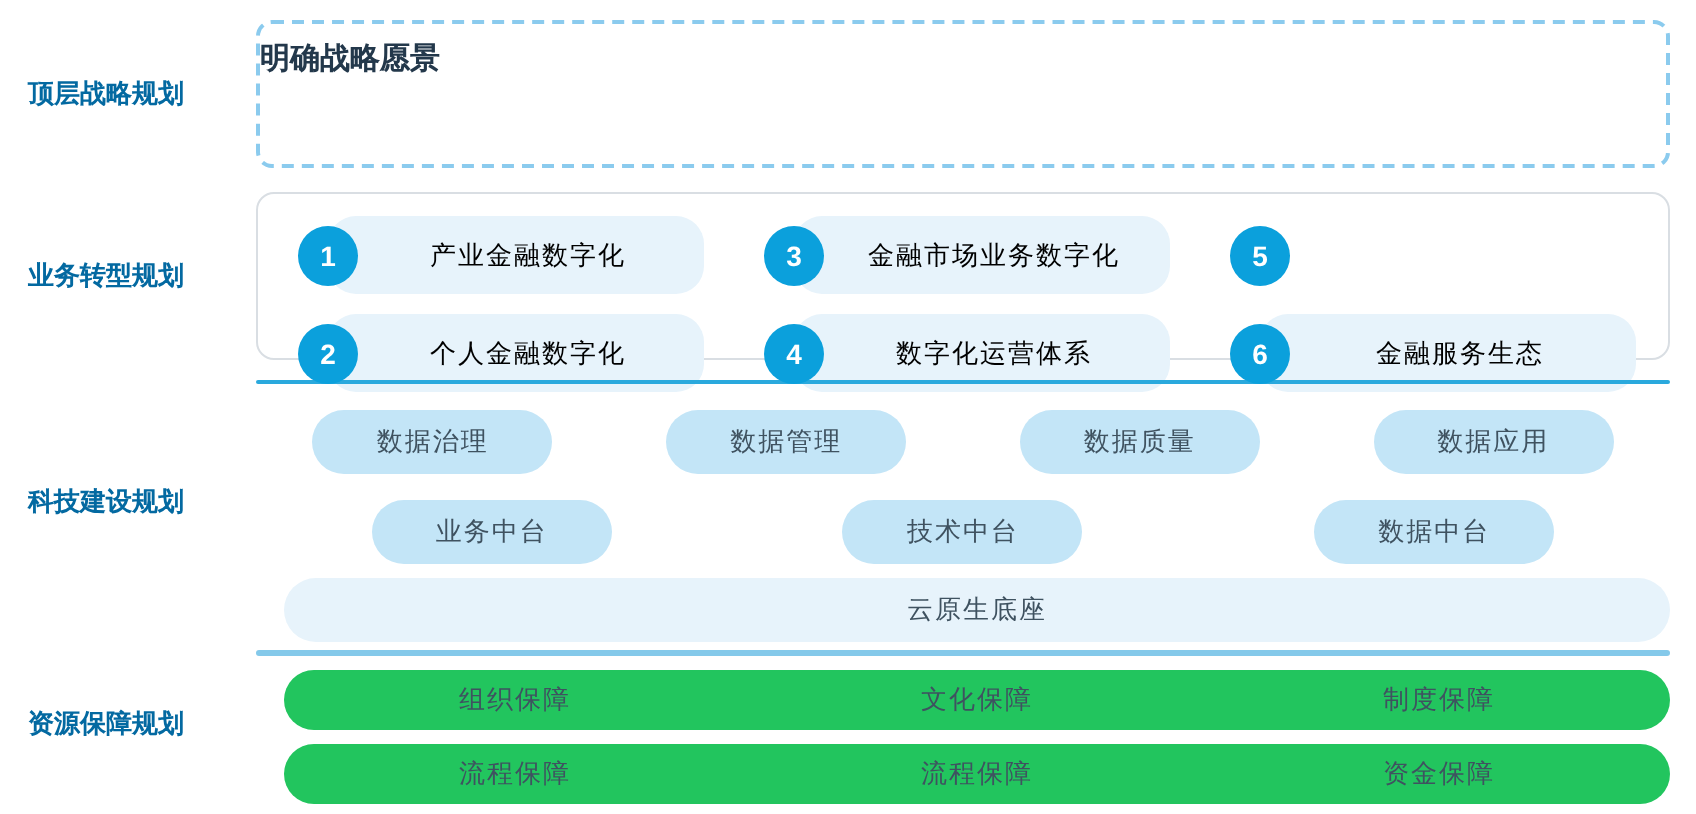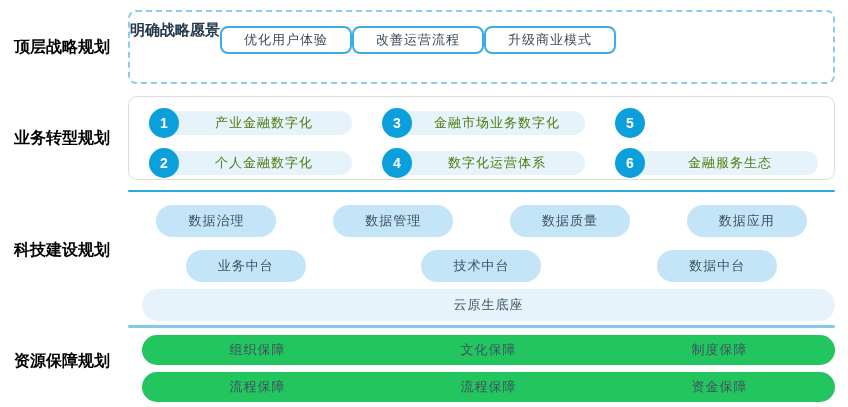--- a/index.html
+++ b/index.html
@@ -15,7 +15,7 @@
     padding-left:14px;
   }
   .section-label{
-    font-size:16px; font-weight:bold; color:#000000; white-space:nowrap;font-family:Liberation Serif, serif;
+    font-size:13px; font-weight:bold; color:#0369a1; white-space:nowrap;font-family:Liberation Serif, serif;
   }
   .content-col{ flex:1; margin-right:13px; }
 

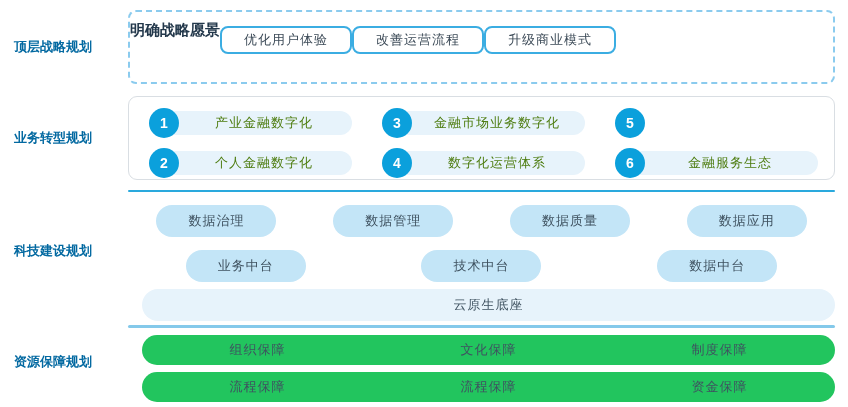--- a/index.html
+++ b/index.html
@@ -104,11 +104,6 @@
     <div class="content-col">
       <div class="vision-box">
         <div class="vision-title">明确战略愿景</div>
-        <div class="vision-btn-row">
-          <div class="vision-btn">优化用户体验</div>
-          <div class="vision-btn">改善运营流程</div>
-          <div class="vision-btn">升级商业模式</div>
-        </div>
       </div>
     </div>
   </div>

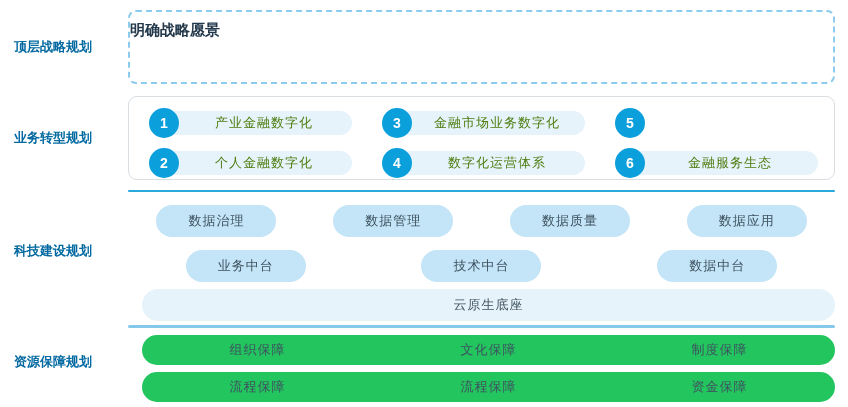--- a/index.html
+++ b/index.html
@@ -53,9 +53,9 @@
     display:flex; align-items:center; justify-content:center; position:relative; z-index:1;
   }
   .num-pill{
-    flex:1; height:24px; margin-left:-15px; border-radius:14px;
+    flex:1; height:39px; margin-left:-15px; border-radius:14px;
     background:#e7f3fb; display:flex; align-items:center; justify-content:center;
-    font-size:13px; color:#4d7c0f; letter-spacing:1px; padding-left:12px;
+    font-size:13px; color:#000000; letter-spacing:1px; padding-left:12px;
   }
   .sep-thin{
     margin-top:10px; height:2px; background:#2aa9dd; border-radius:1px;

